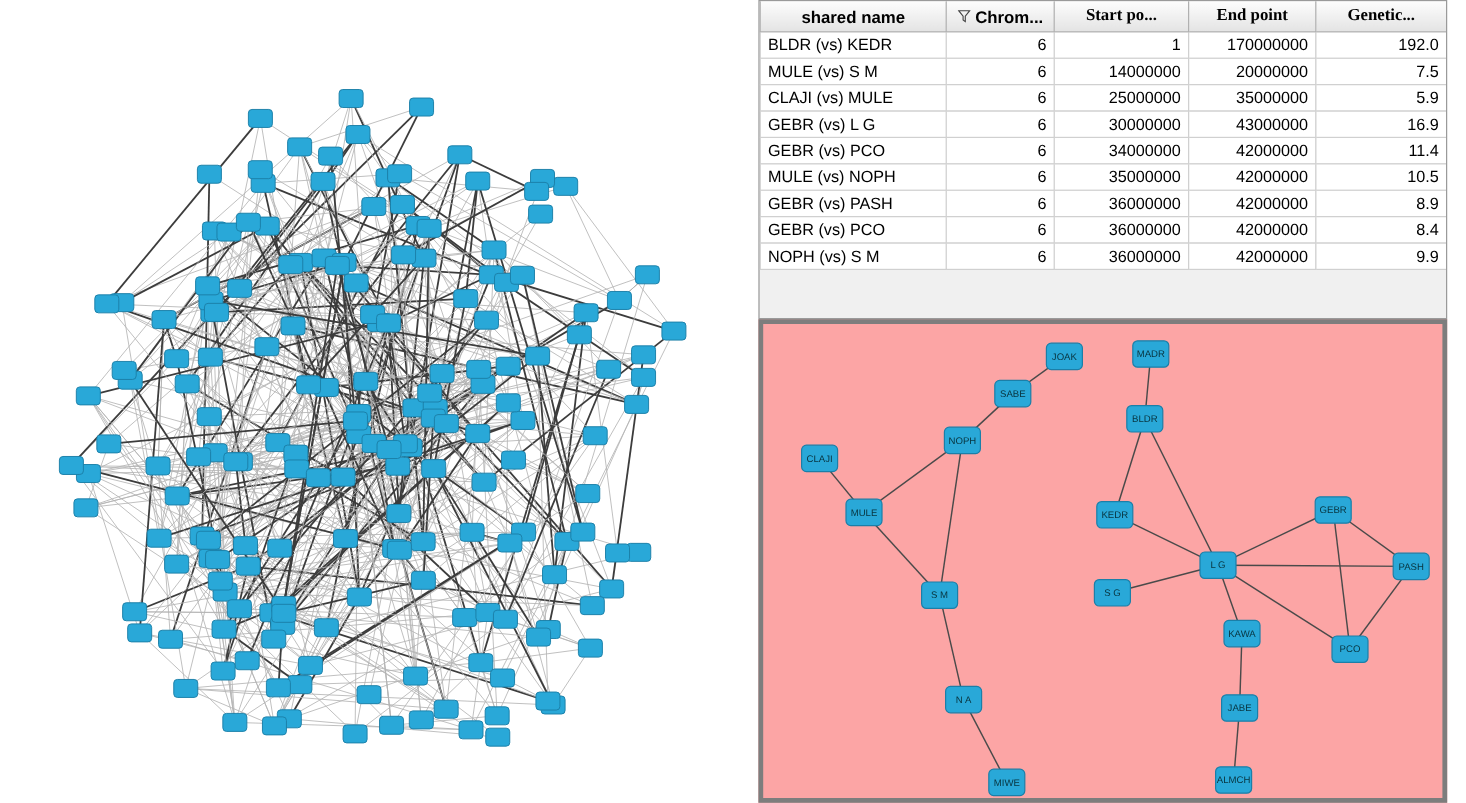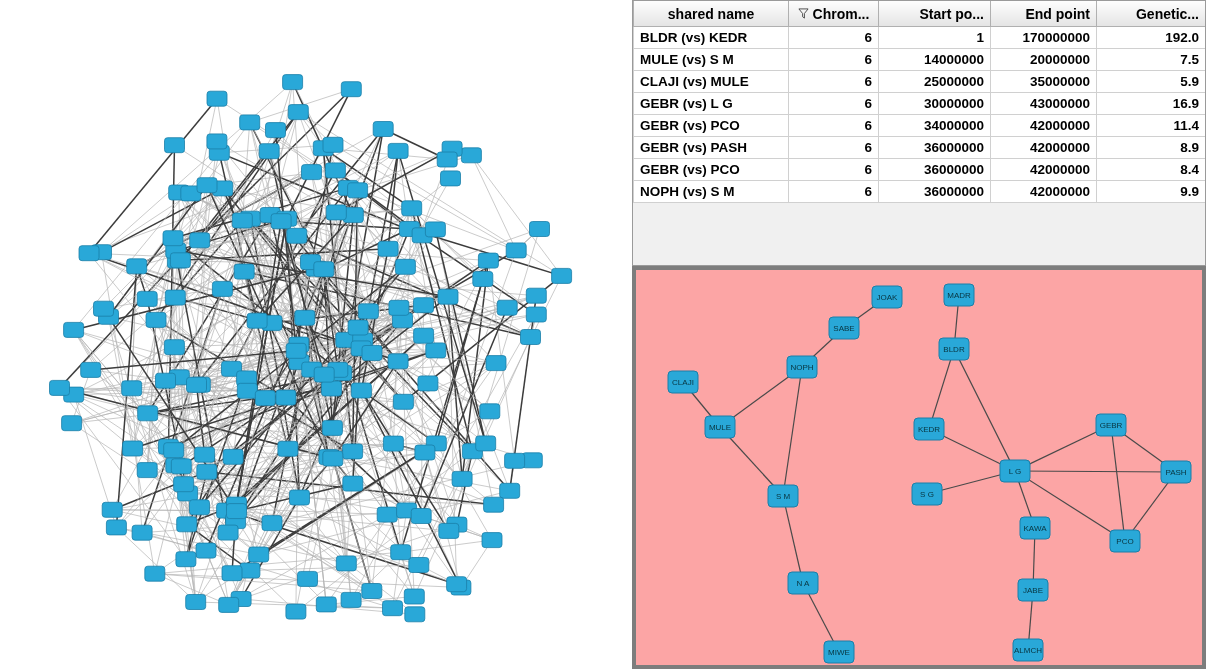--- a/index.html
+++ b/index.html
@@ -66,7 +66,7 @@
     overflow: hidden;
     text-align: center;
   }
-  table.grid th.right { text-align: right; }
+  table.grid th.right { text-align: center; font-family: Liberation Serif, serif; }
   table.grid td {
     background: #ffffff;
     border: 1px solid #d0d0d0;

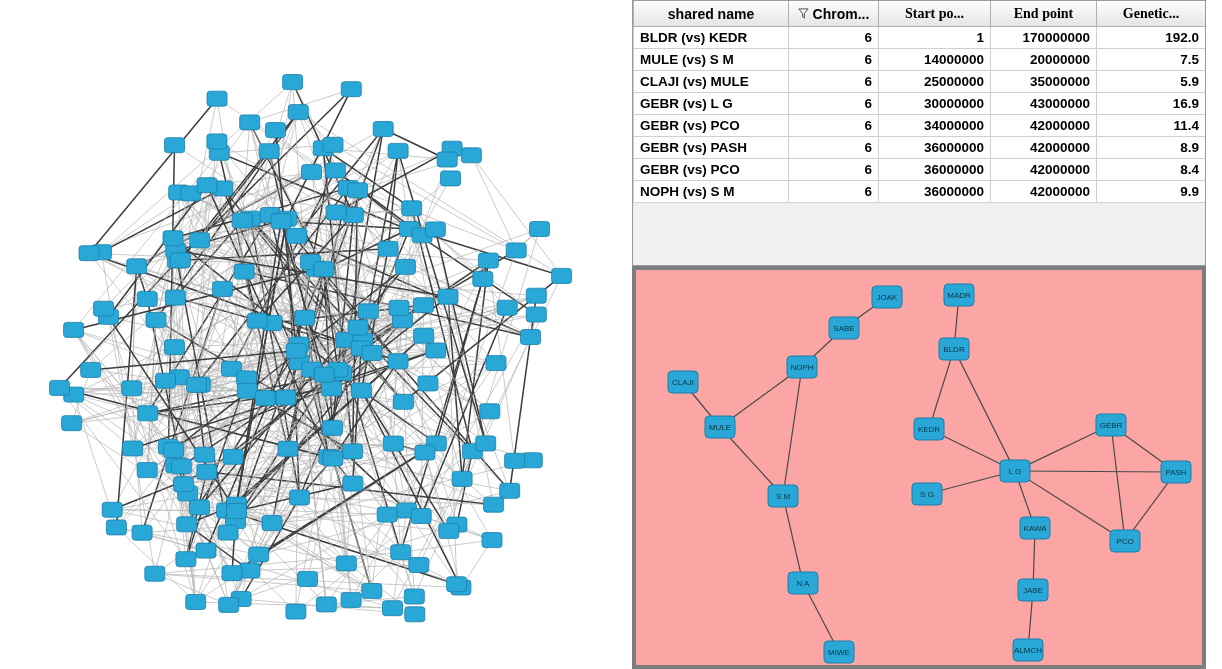--- a/index.html
+++ b/index.html
@@ -74,7 +74,6 @@
     padding: 0 6px;
     white-space: nowrap;
     overflow: hidden;
-    font-weight: bold;
   }
   table.grid td.num { text-align: right; }
   .hdr-inner {

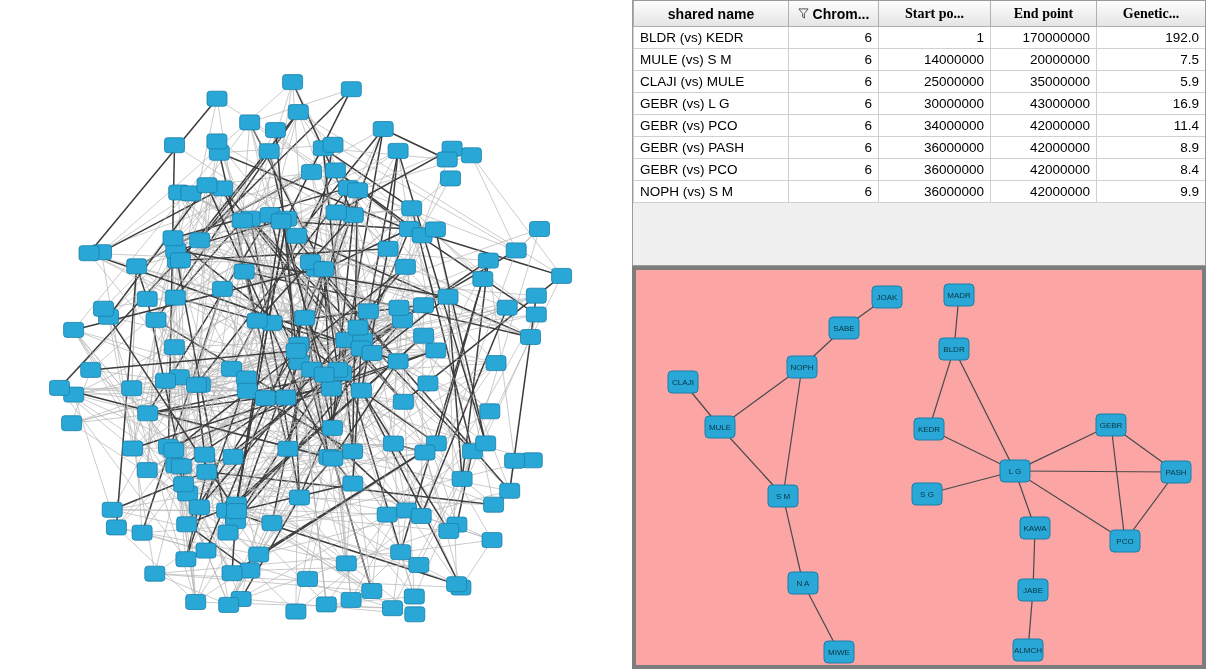--- a/index.html
+++ b/index.html
@@ -1378,6 +1378,13 @@
             <td class="num">11.4</td>
           </tr>
           <tr>
+            <td class="">MULE (vs) NOPH</td>
+            <td class="num">6</td>
+            <td class="num">35000000</td>
+            <td class="num">42000000</td>
+            <td class="num">10.5</td>
+          </tr>
+          <tr>
             <td class="">GEBR (vs) PASH</td>
             <td class="num">6</td>
             <td class="num">36000000</td>

